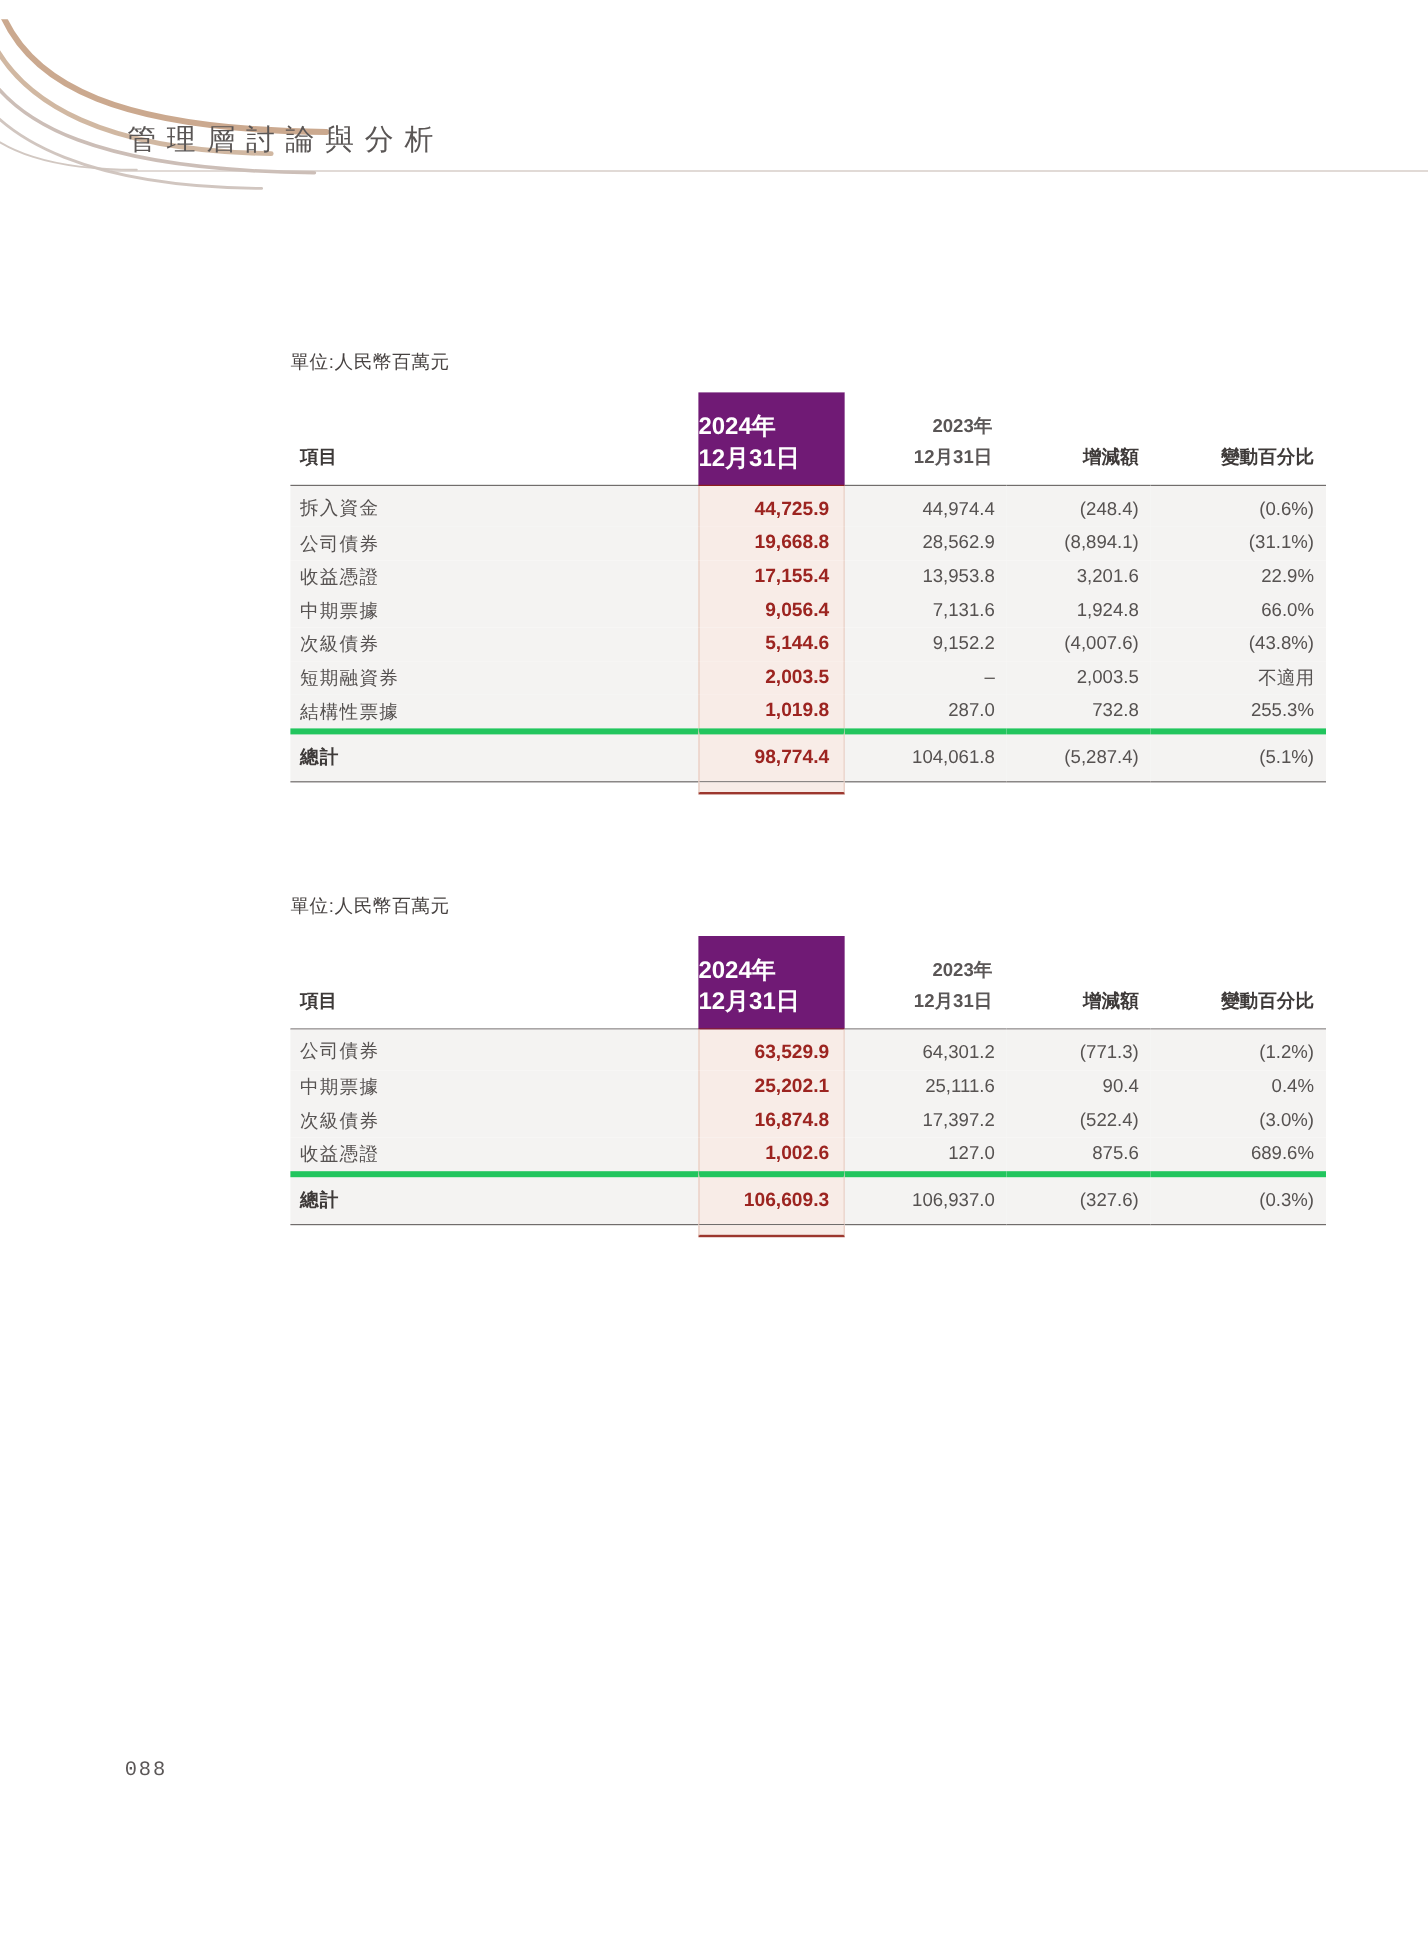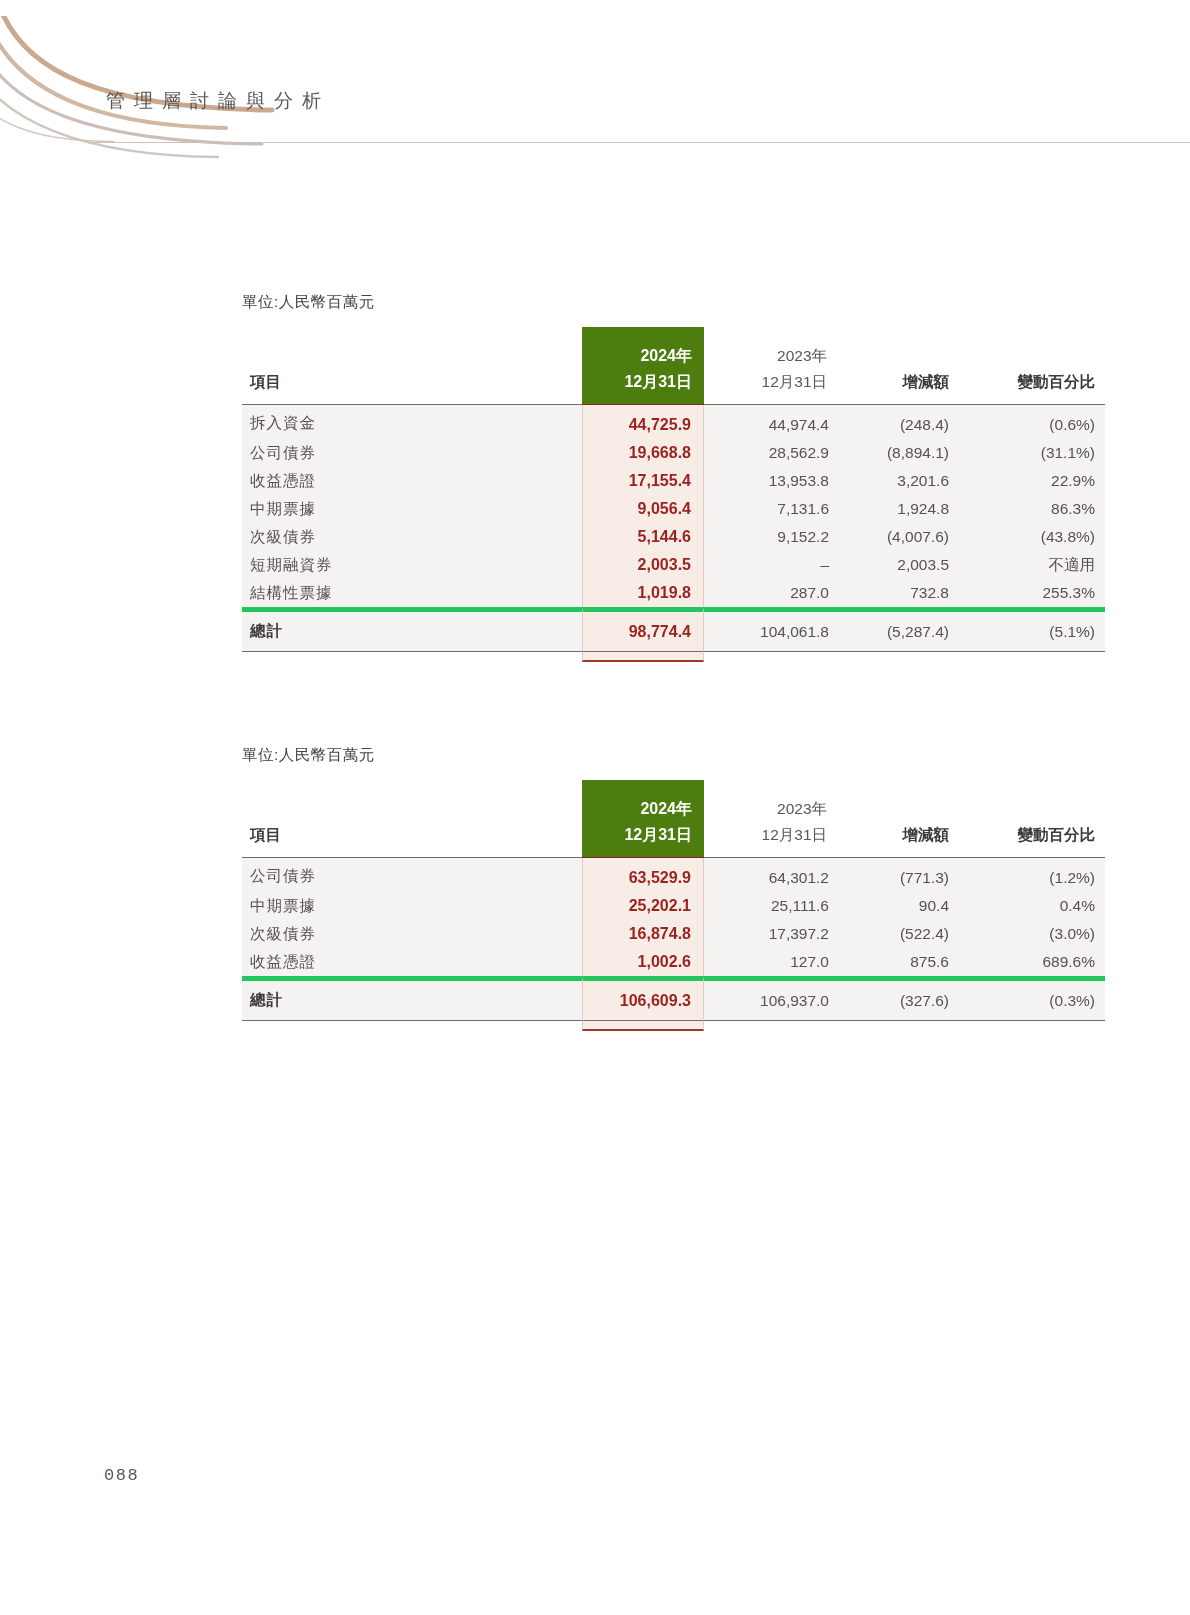--- a/index.html
+++ b/index.html
@@ -14,9 +14,9 @@
   
   .logo-svg{position:absolute;left:-6px;top:16px;}
   .header-title{
-    position:absolute;left:106px;top:88px;
+    position:absolute;left:106px;top:100px;
     font-family:"Liberation Serif","DejaVu Serif",serif;
-    font-size:19px;letter-spacing:9px;color:#5a5655;font-weight:500;
+    font-size:24px;letter-spacing:9px;color:#5a5655;font-weight:500;
   }
   .header-rule{
     position:absolute;left:92px;top:142px;right:0;height:0;

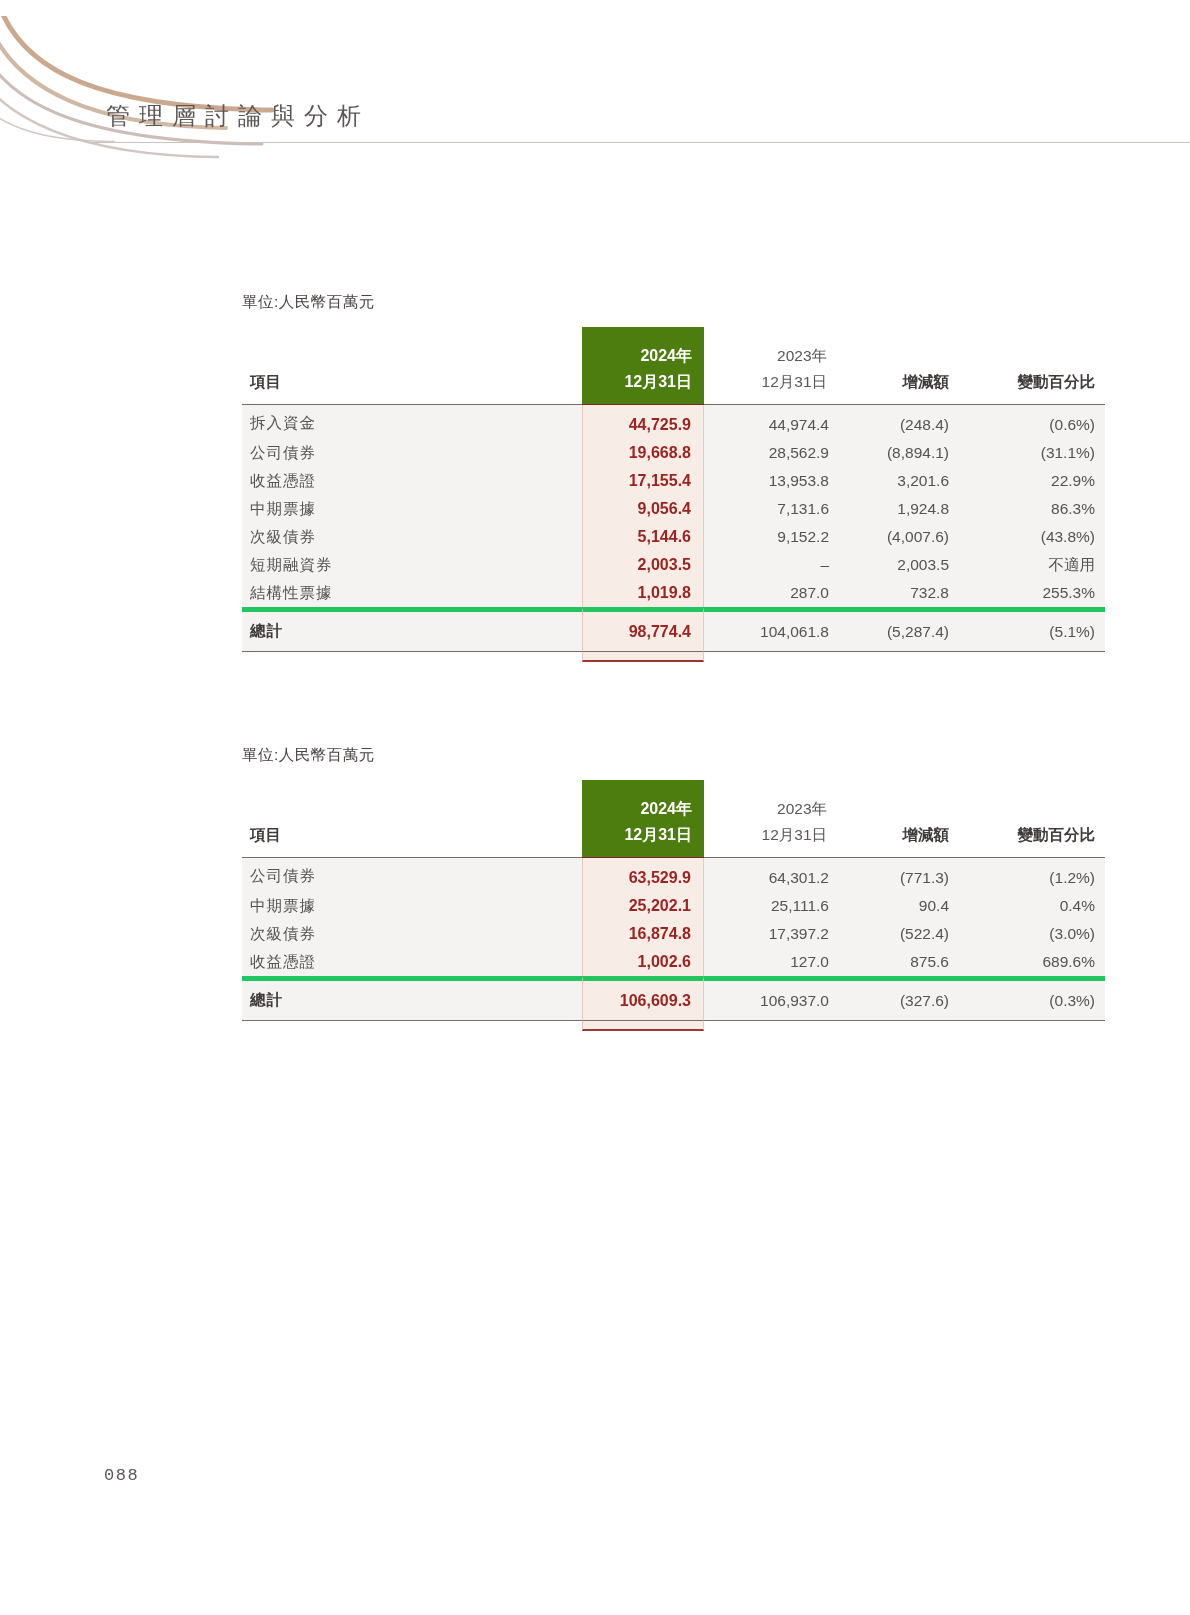--- a/index.html
+++ b/index.html
@@ -45,8 +45,8 @@
   .h-num{align-items:flex-end;padding-right:10px;}
   .h-2023{font-weight:normal;color:#5a5656;padding-right:12px;}
   .h-2024{
-    background:#4d7c0f;color:#ffffff;align-items:flex-end;
-    padding-right:12px;border-bottom:1px solid #8e1f1f;font-size:16px;
+    background:#701a75;color:#ffffff;align-items:flex-start;
+    padding-right:12px;border-bottom:1px solid #8e1f1f;font-size:20px;
   }
   .b-cell{
     background:#f4f3f2;height:28px;box-sizing:border-box;

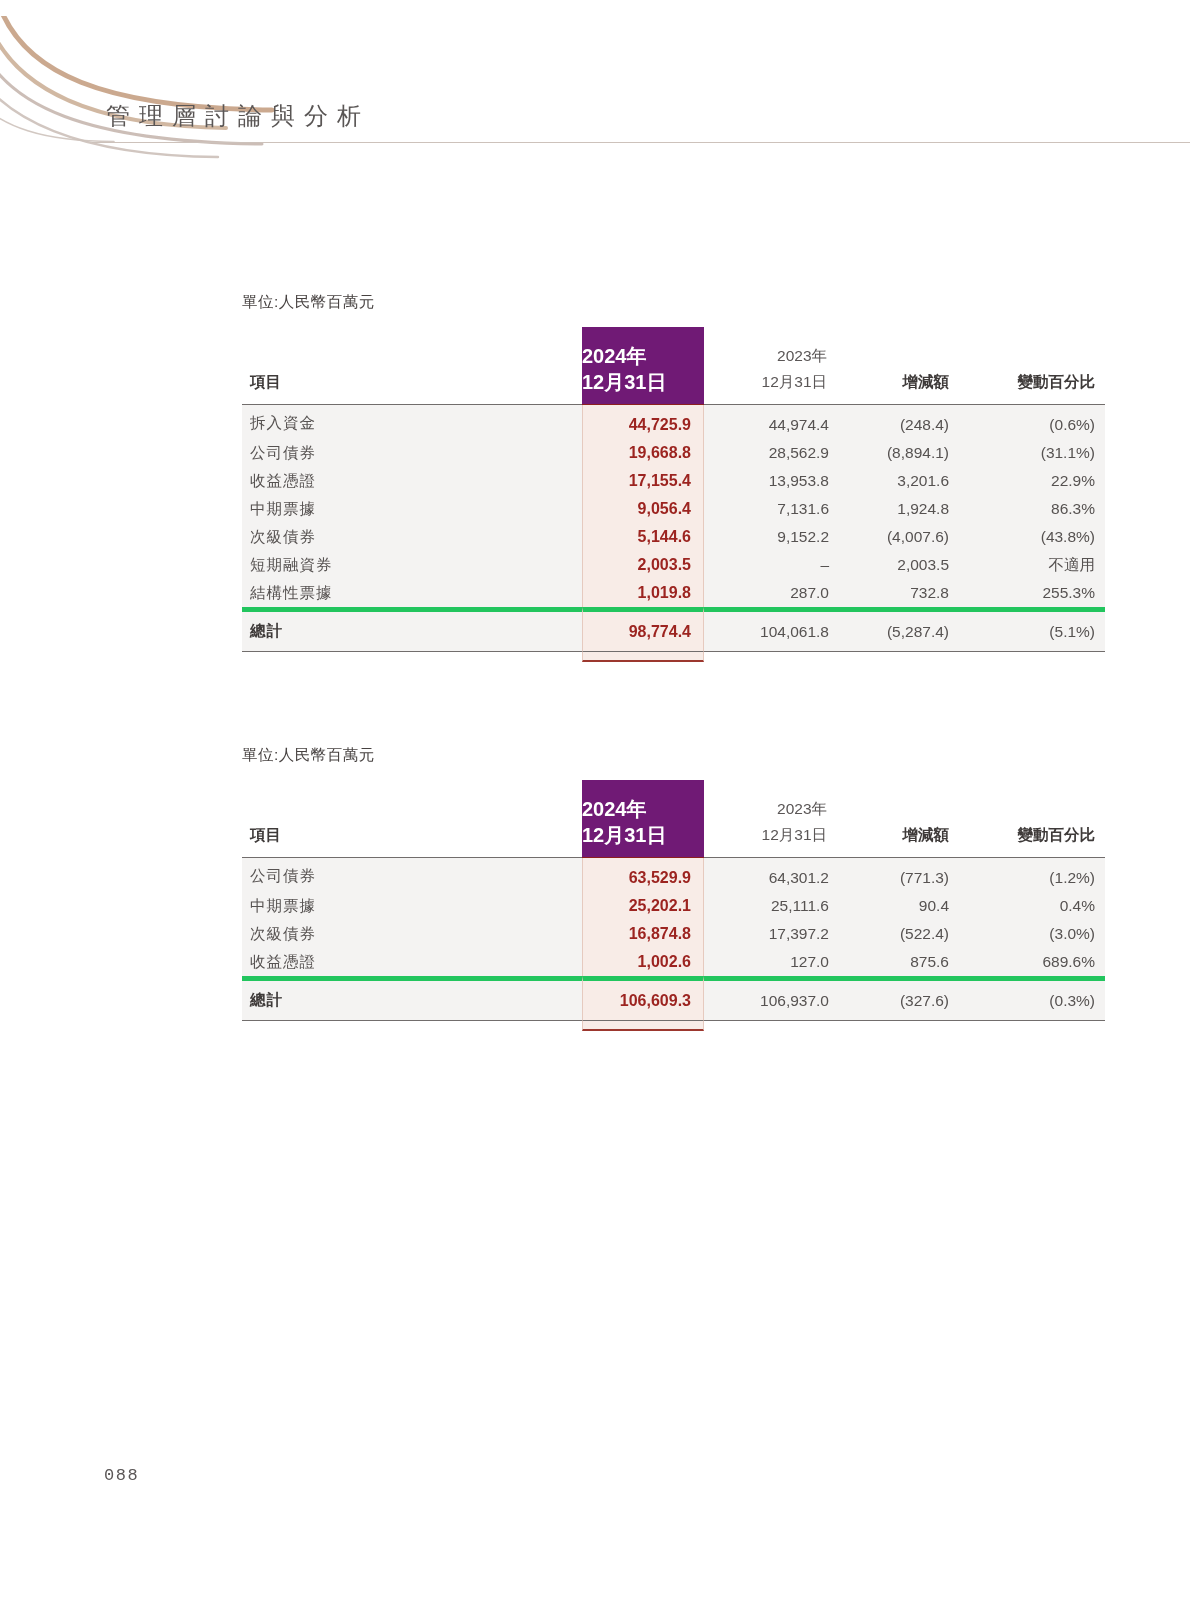--- a/index.html
+++ b/index.html
@@ -43,7 +43,7 @@
   }
   .h-item{align-items:flex-start;padding-left:8px;}
   .h-num{align-items:flex-end;padding-right:10px;}
-  .h-2023{font-weight:normal;color:#5a5656;padding-right:12px;}
+  .h-2023{font-weight:bold;color:#5a5656;padding-right:12px;}
   .h-2024{
     background:#701a75;color:#ffffff;align-items:flex-start;
     padding-right:12px;border-bottom:1px solid #8e1f1f;font-size:20px;

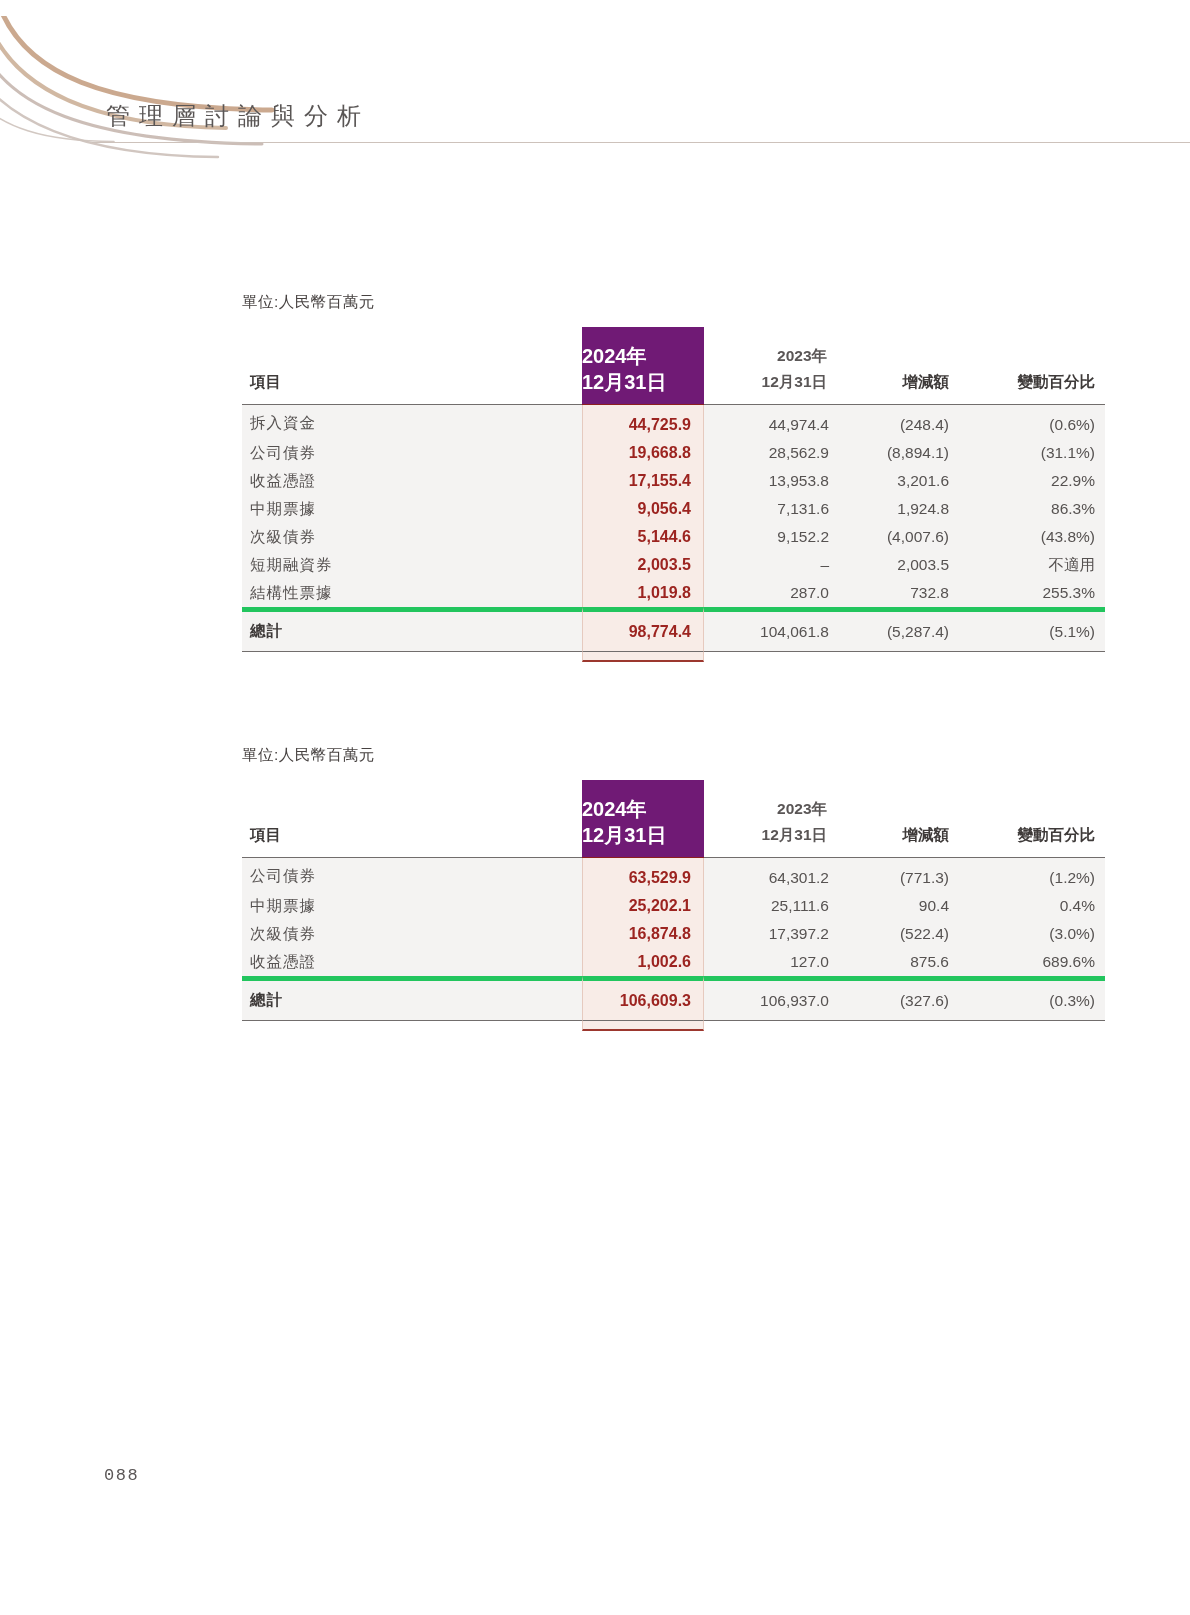--- a/index.html
+++ b/index.html
@@ -140,7 +140,7 @@
         <div class="b-cell b-num b-2024">9,056.4</div>
         <div class="b-cell b-num">7,131.6</div>
         <div class="b-cell b-num">1,924.8</div>
-        <div class="b-cell b-num">86.3%</div>
+        <div class="b-cell b-num">66.0%</div>
       </div>
       <div class="t-grid">
         <div class="b-cell b-label">次級債券</div>

